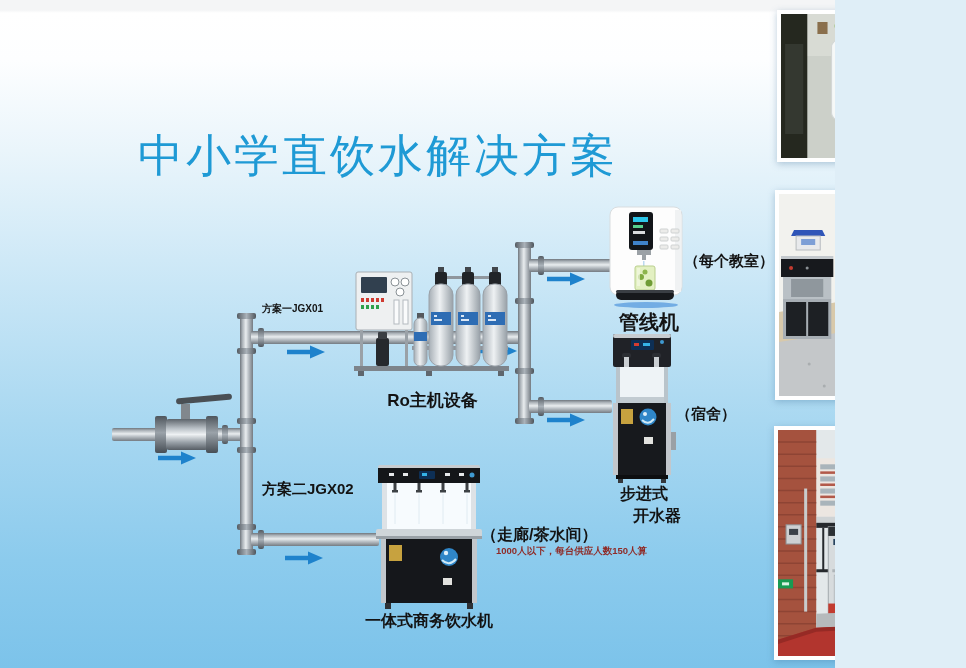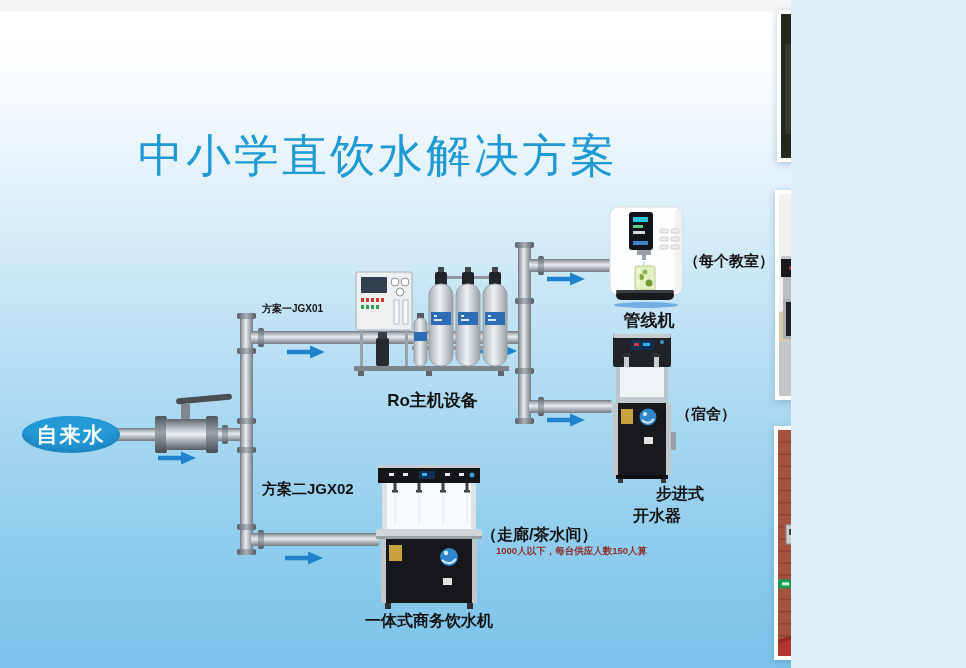--- a/index.html
+++ b/index.html
@@ -8,6 +8,7 @@
     font-family:"Liberation Sans",sans-serif;
     background:linear-gradient(180deg,#f4f5f6 0px,#f4f5f6 10px,#ffffff 13px,#fdfeff 60px,
       #eaf5fb 150px,#cfe9f7 260px,#a9d8f1 420px,#8ccbed 560px,#7cc3ea 668px);
+    padding-left:44px;
   }
   .title{position:absolute;left:138px;top:126px;font-size:45px;letter-spacing:3px;
     color:var(--accent);font-weight:400;white-space:nowrap;}

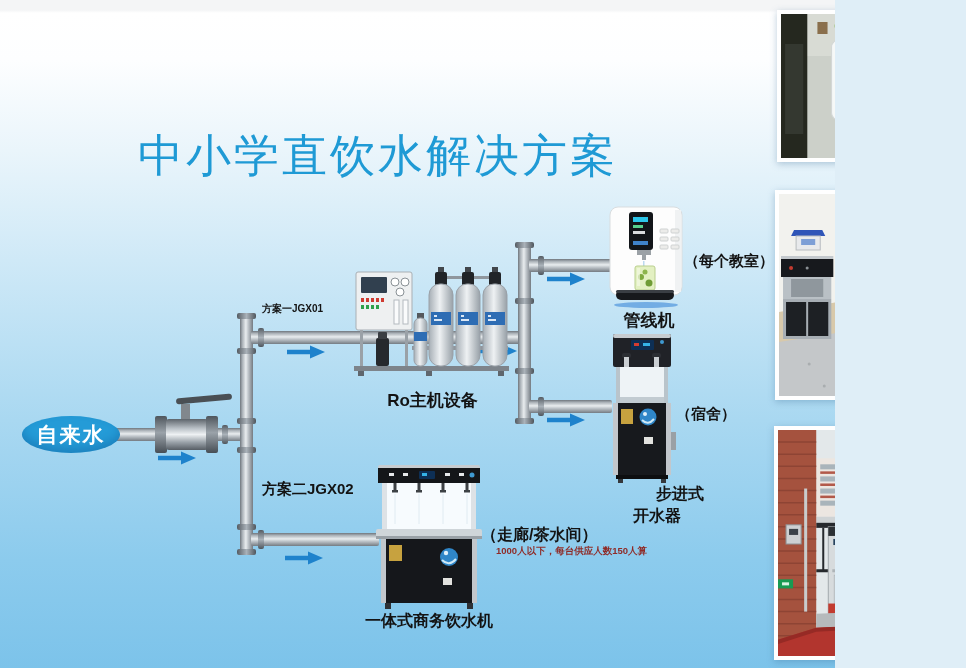--- a/index.html
+++ b/index.html
@@ -281,7 +281,7 @@
   <div class="lbl" style="left:262px;top:302px;font-size:10px;">方案一JGX01</div>
   <div class="lbl" style="left:262px;top:480px;font-size:15px;">方案二JGX02</div>
   <div class="lbl ctr" style="left:350px;top:389px;width:165px;font-size:17px;">Ro主机设备</div>
-  <div class="lbl ctr" style="left:607px;top:309px;width:84px;font-size:17px;">管线机</div>
+  <div class="lbl ctr" style="left:607px;top:309px;width:84px;font-size:20px;">管线机</div>
   <div class="lbl" style="left:684px;top:252px;font-size:15px;">（每个教室）</div>
   <div class="lbl" style="left:676px;top:405px;font-size:15px;text-align:center;">（宿舍）</div>
   <div class="lbl ctr" style="left:645px;top:484px;width:70px;font-size:16px;">步进式</div>

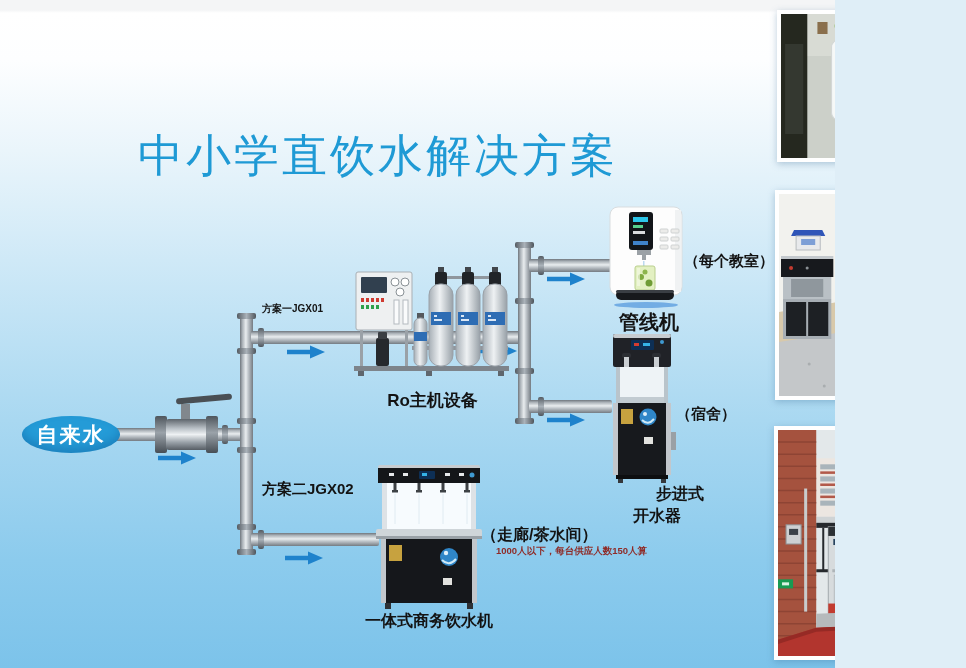--- a/index.html
+++ b/index.html
@@ -81,7 +81,6 @@
     <div class="flange" style="left:56px;"></div>
   </div>
 
-  <div class="source">自来水</div>
 
   <svg class="arrow" style="left:157px;top:451px;" width="40" height="14" viewBox="0 0 40 14">
       <line x1="1" y1="7" x2="26" y2="7"></line>

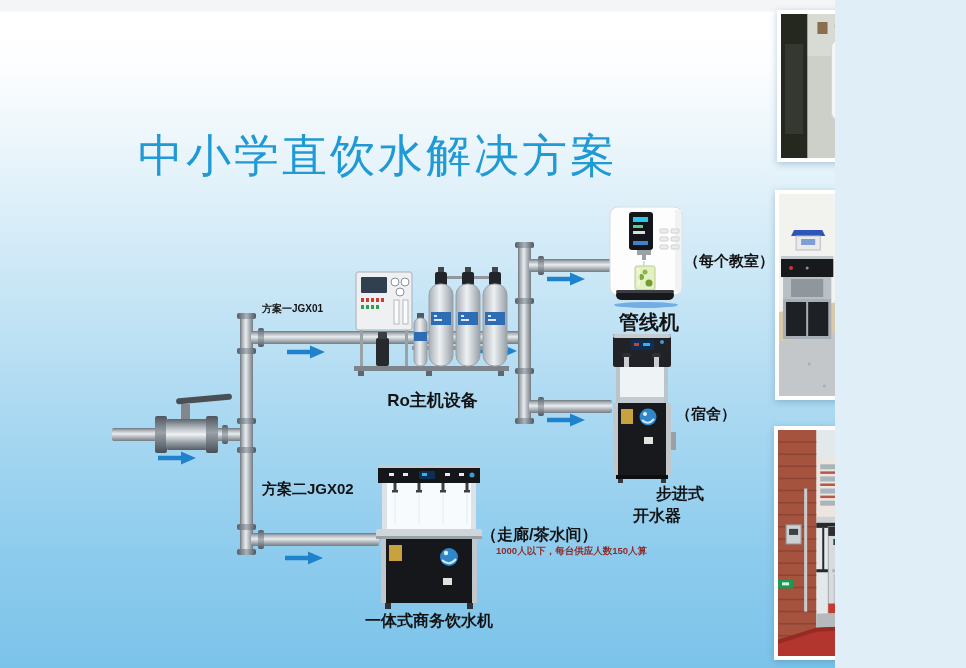--- a/index.html
+++ b/index.html
@@ -283,7 +283,7 @@
   <div class="lbl ctr" style="left:607px;top:309px;width:84px;font-size:20px;">管线机</div>
   <div class="lbl" style="left:684px;top:252px;font-size:15px;">（每个教室）</div>
   <div class="lbl" style="left:676px;top:405px;font-size:15px;text-align:center;">（宿舍）</div>
-  <div class="lbl ctr" style="left:645px;top:484px;width:70px;font-size:16px;">步进式</div>
+  <div class="lbl ctr" style="left:609px;top:484px;width:70px;font-size:16px;">步进式</div>
   <div class="lbl ctr" style="left:622px;top:506px;width:70px;font-size:16px;">开水器</div>
   <div class="lbl" style="left:481px;top:525px;font-size:16px;">（走廊/茶水间）</div>
   <div class="lbl" style="left:496px;top:545px;font-size:9.5px;color:var(--note_red);">1000人以下，每台供应人数150人算</div>

